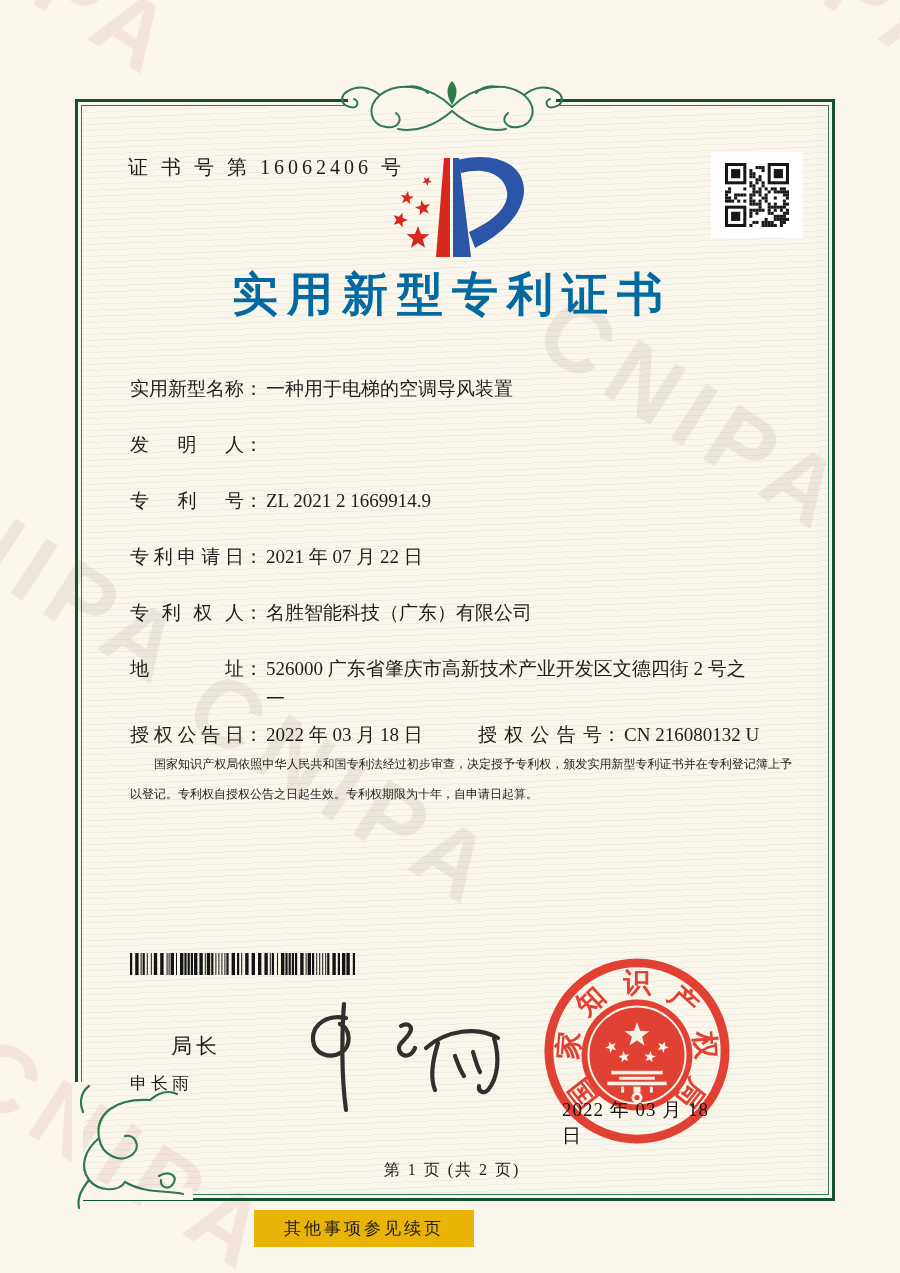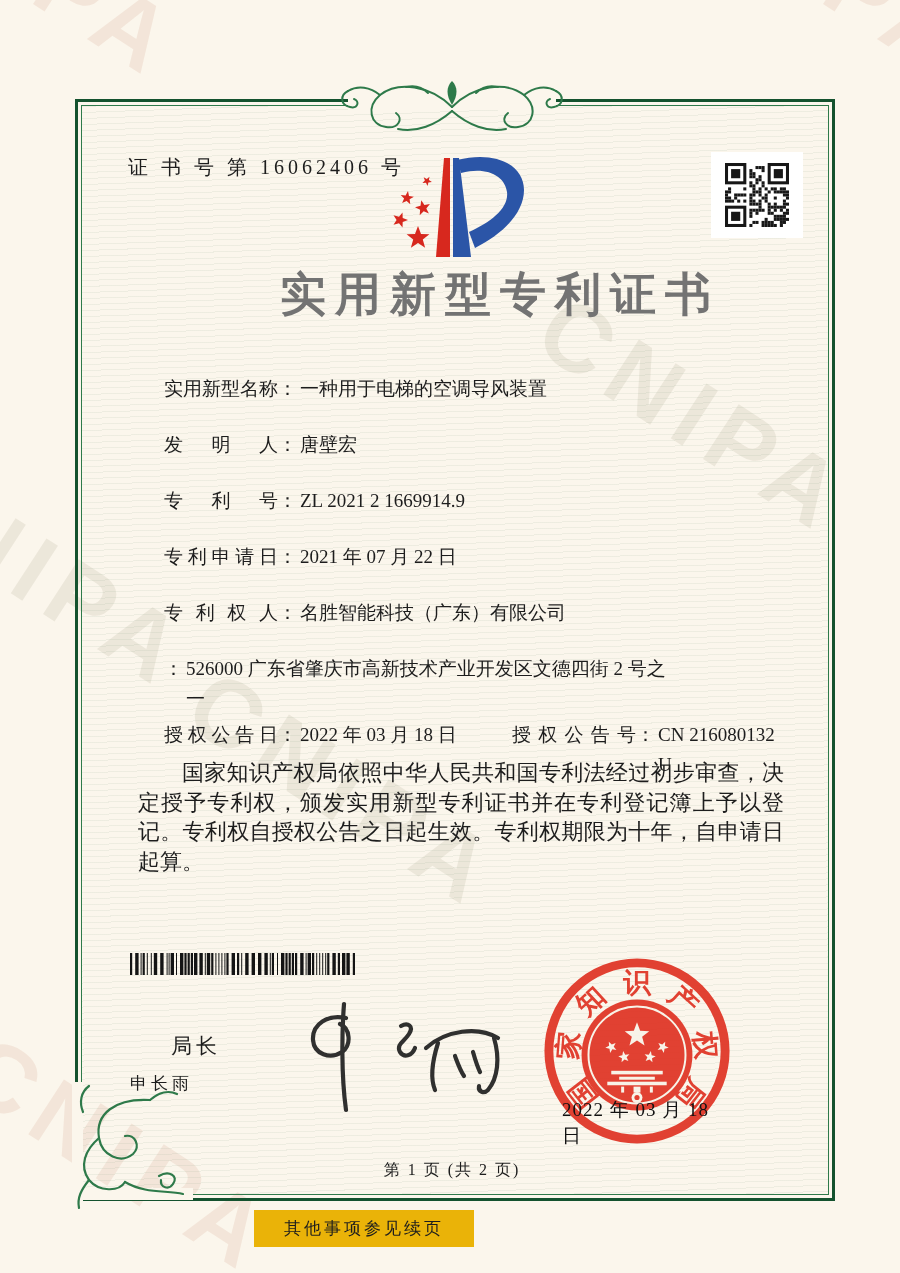--- a/index.html
+++ b/index.html
@@ -28,7 +28,7 @@
   .qr-box svg{position:absolute;left:14px;top:11px;}
   .logo{position:absolute;left:383px;top:150px;}
   .title{position:absolute;left:75px;top:264px;width:754px;text-align:center;
-         font-size:46px;font-weight:bold;letter-spacing:9px;color:#737373;padding-left:48px;}
+         font-size:46px;font-weight:bold;letter-spacing:9px;color:#0369a1;}
   .fields{position:absolute;left:130px;top:374px;width:662px;font-size:19px;}
   .frow{display:flex;line-height:30px;margin-top:26px;margin-left:34px;}
   .frow:first-child{margin-top:0;}

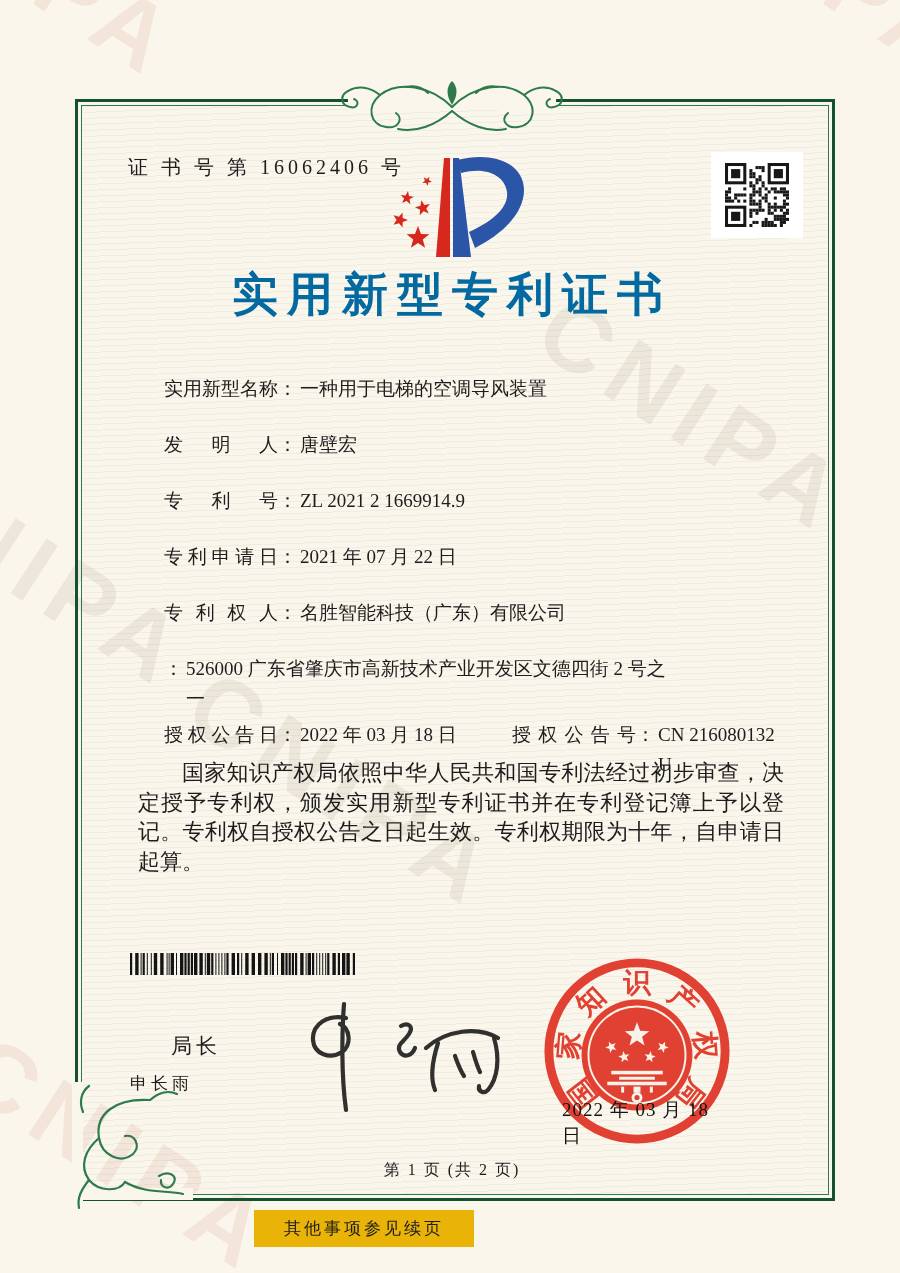--- a/index.html
+++ b/index.html
@@ -30,7 +30,7 @@
   .title{position:absolute;left:75px;top:264px;width:754px;text-align:center;
          font-size:46px;font-weight:bold;letter-spacing:9px;color:#0369a1;}
   .fields{position:absolute;left:130px;top:374px;width:662px;font-size:19px;}
-  .frow{display:flex;line-height:30px;margin-top:26px;margin-left:34px;}
+  .frow{display:flex;line-height:30px;margin-top:26px;}
   .frow:first-child{margin-top:0;}
   .flabel{flex:0 0 114px;text-align:justify;text-align-last:justify;text-justify:inter-character;}
   .fcolon{flex:0 0 22px;}

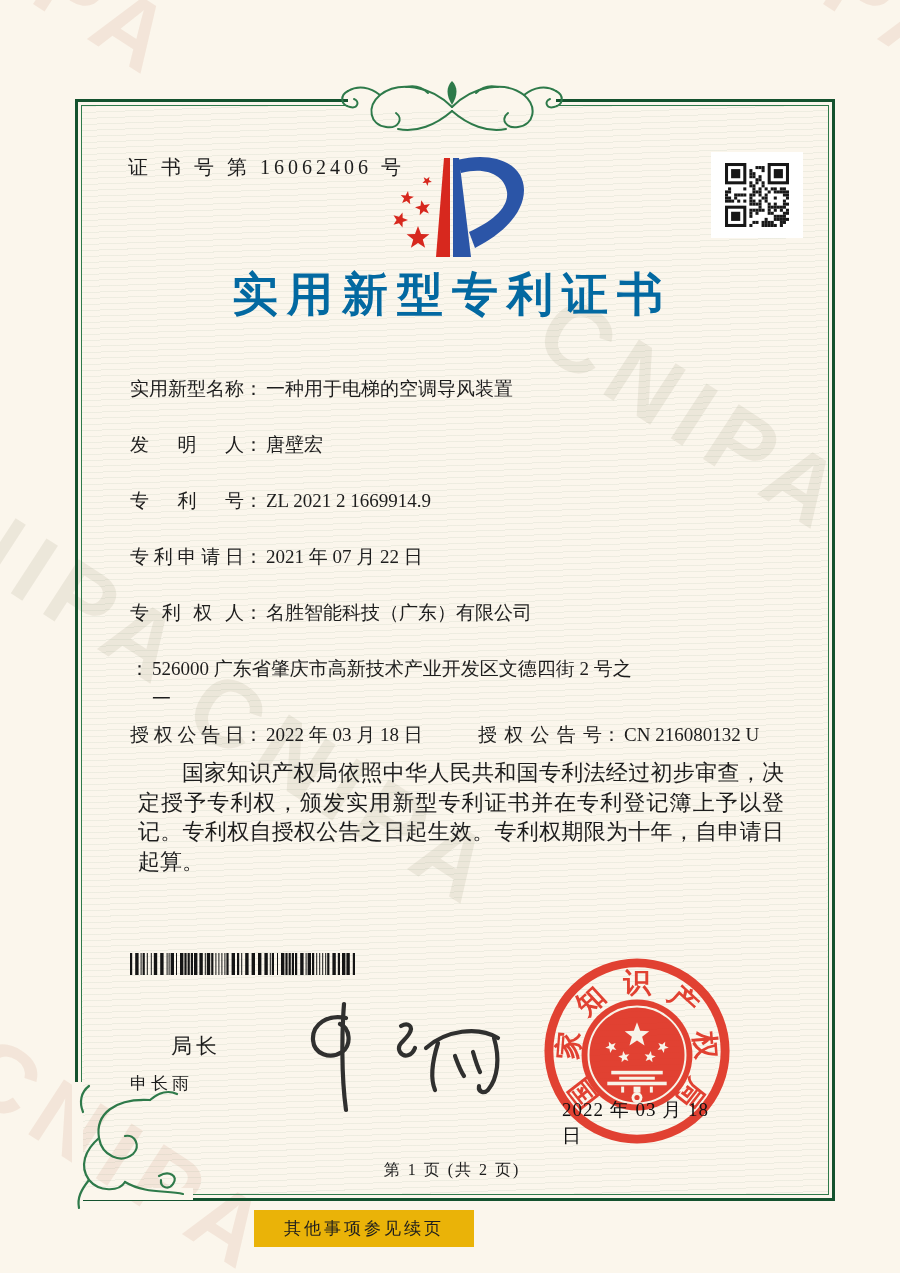--- a/index.html
+++ b/index.html
@@ -268,7 +268,6 @@
       <div class="frow">
         <span class="flabel">发明人</span>
           <span class="fcolon">：</span>
-          <span class="fvalue">唐壁宏</span>
       </div>
       <div class="frow">
         <span class="flabel">专利号</span>

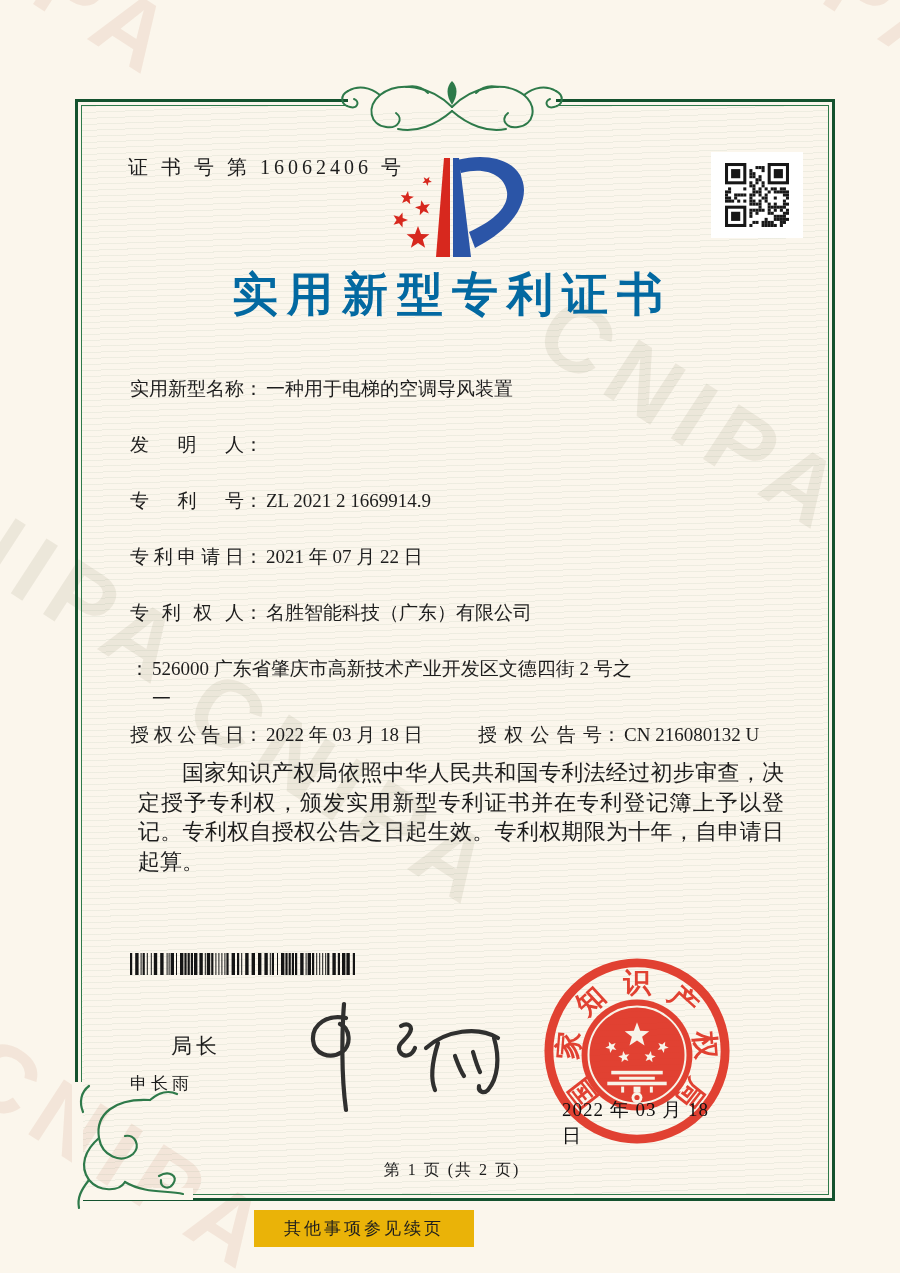--- a/index.html
+++ b/index.html
@@ -285,6 +285,7 @@
           <span class="fvalue">名胜智能科技（广东）有限公司</span>
       </div>
       <div class="frow addr">
+        <span class="flabel">地址</span>
           <span class="fcolon">：</span>
           <span class="fvalue">526000 广东省肇庆市高新技术产业开发区文德四街 2 号之一</span>
       </div>

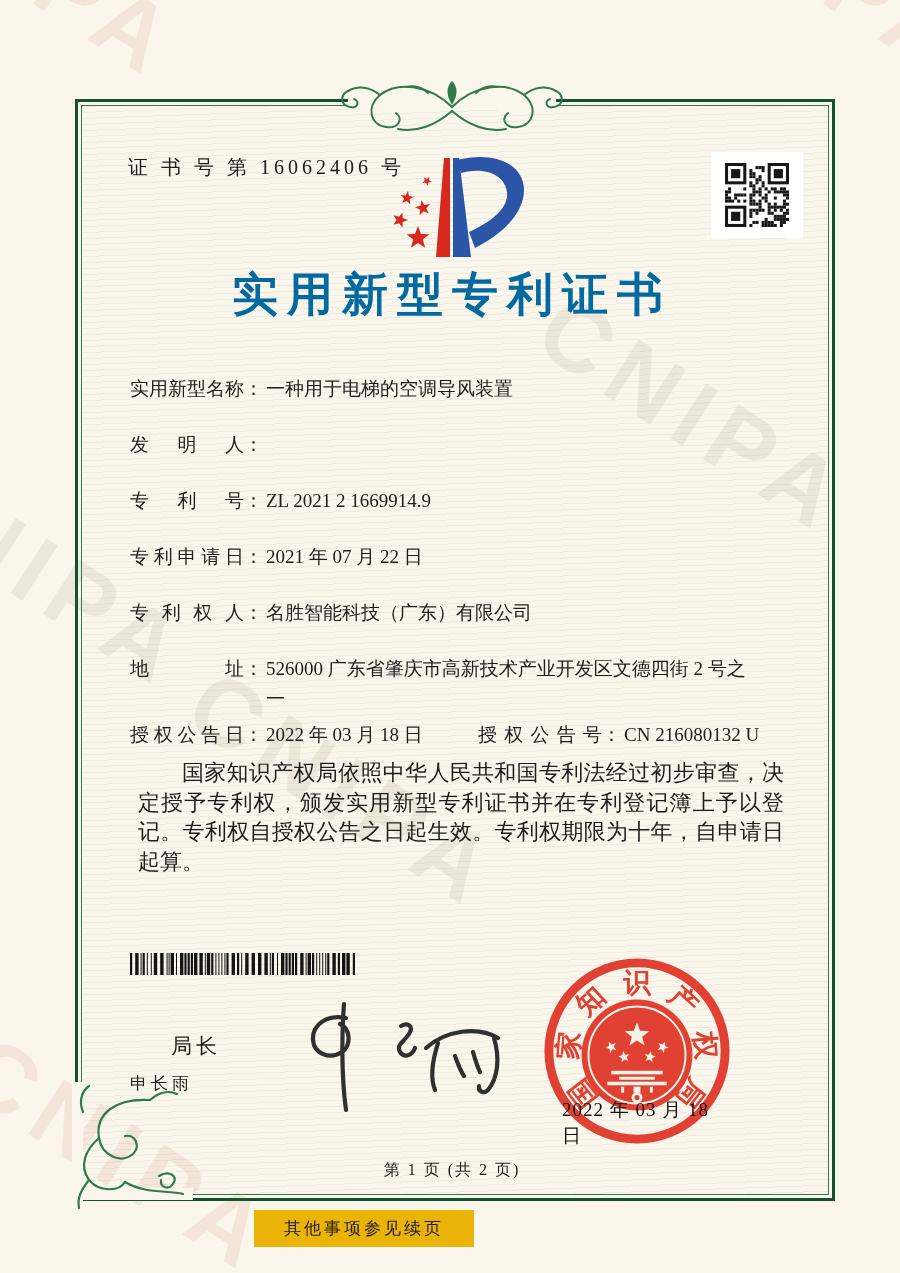--- a/index.html
+++ b/index.html
@@ -40,7 +40,7 @@
   .grant-row .gdv{flex:0 0 212px;}
   .grant-row .gl2{flex:0 0 124px;text-align:justify;text-align-last:justify;}
   .body-text{position:absolute;left:130px;top:750px;width:662px;}
-  .body-text p{margin:8px;font-size:22px;line-height:29.5px;text-indent:2em;text-align:justify;}
+  .body-text p{margin:0;font-size:12px;line-height:29.5px;text-indent:2em;text-align:justify;}
   .barcode{position:absolute;left:130px;top:953px;}
   .director-title{position:absolute;left:130px;top:1032px;font-size:21px;letter-spacing:4px;margin-left:41px;}
   .director-name{position:absolute;left:130px;top:1072px;font-size:17px;letter-spacing:4px;}

